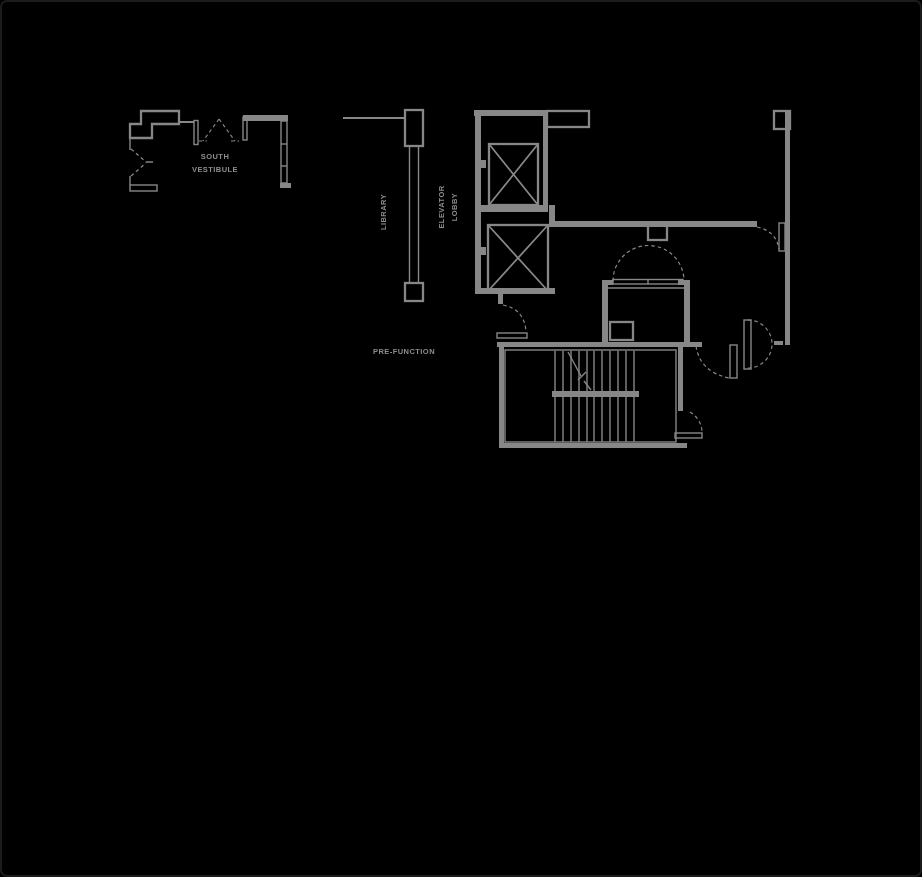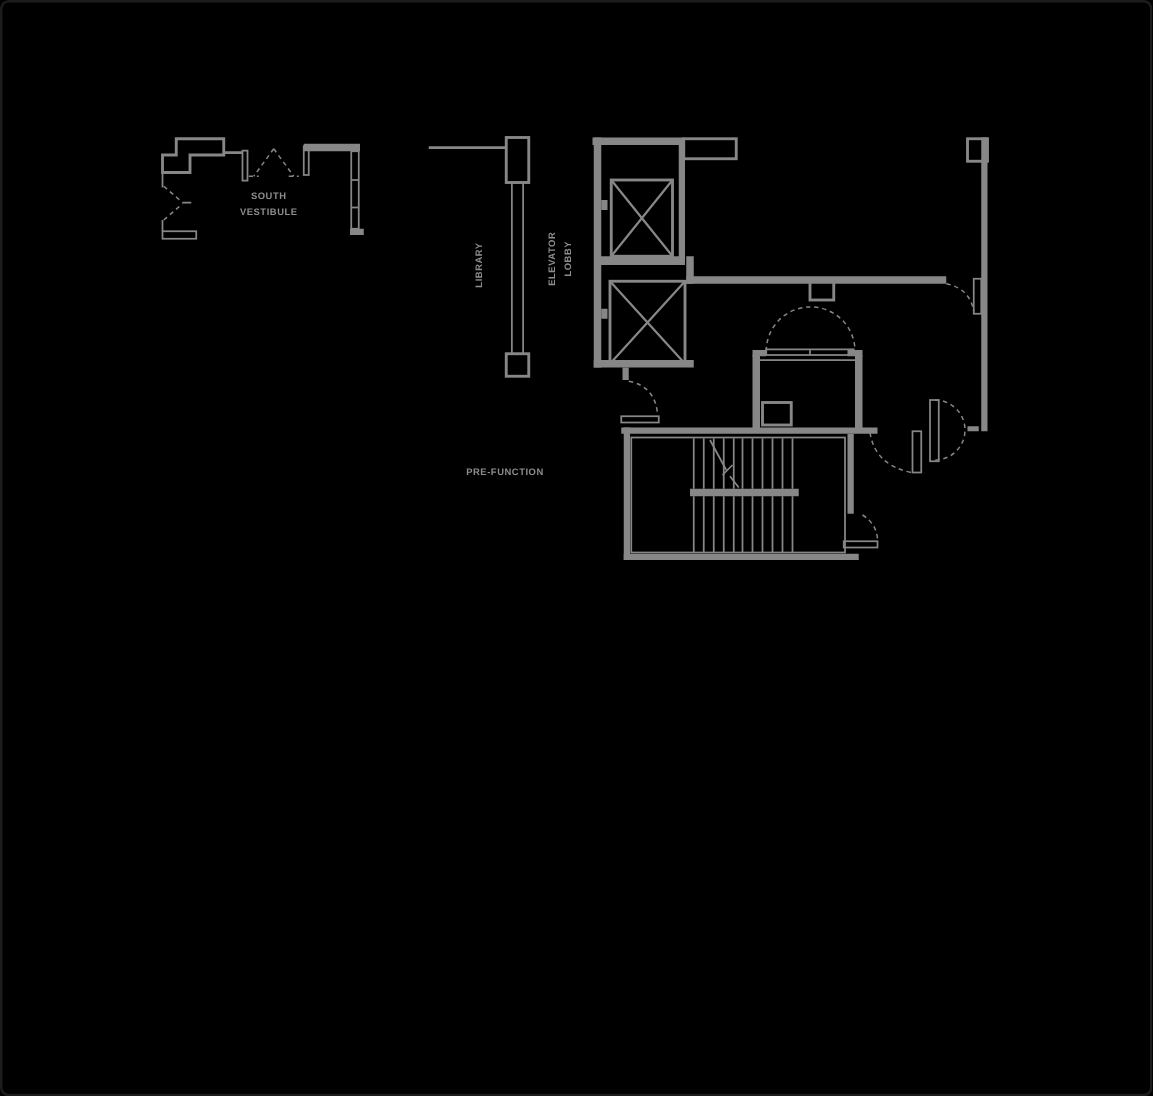--- a/index.html
+++ b/index.html
@@ -166,7 +166,7 @@
     <span style="display:block">LOBBY</span>
   </div>
 
-  <div class="lbl" style="left:404px;top:378px;">PRE-FUNCTION</div>
+  <div class="lbl" style="left:404px;top:352px;">PRE-FUNCTION</div>
 </div>
 
 </body></html>

